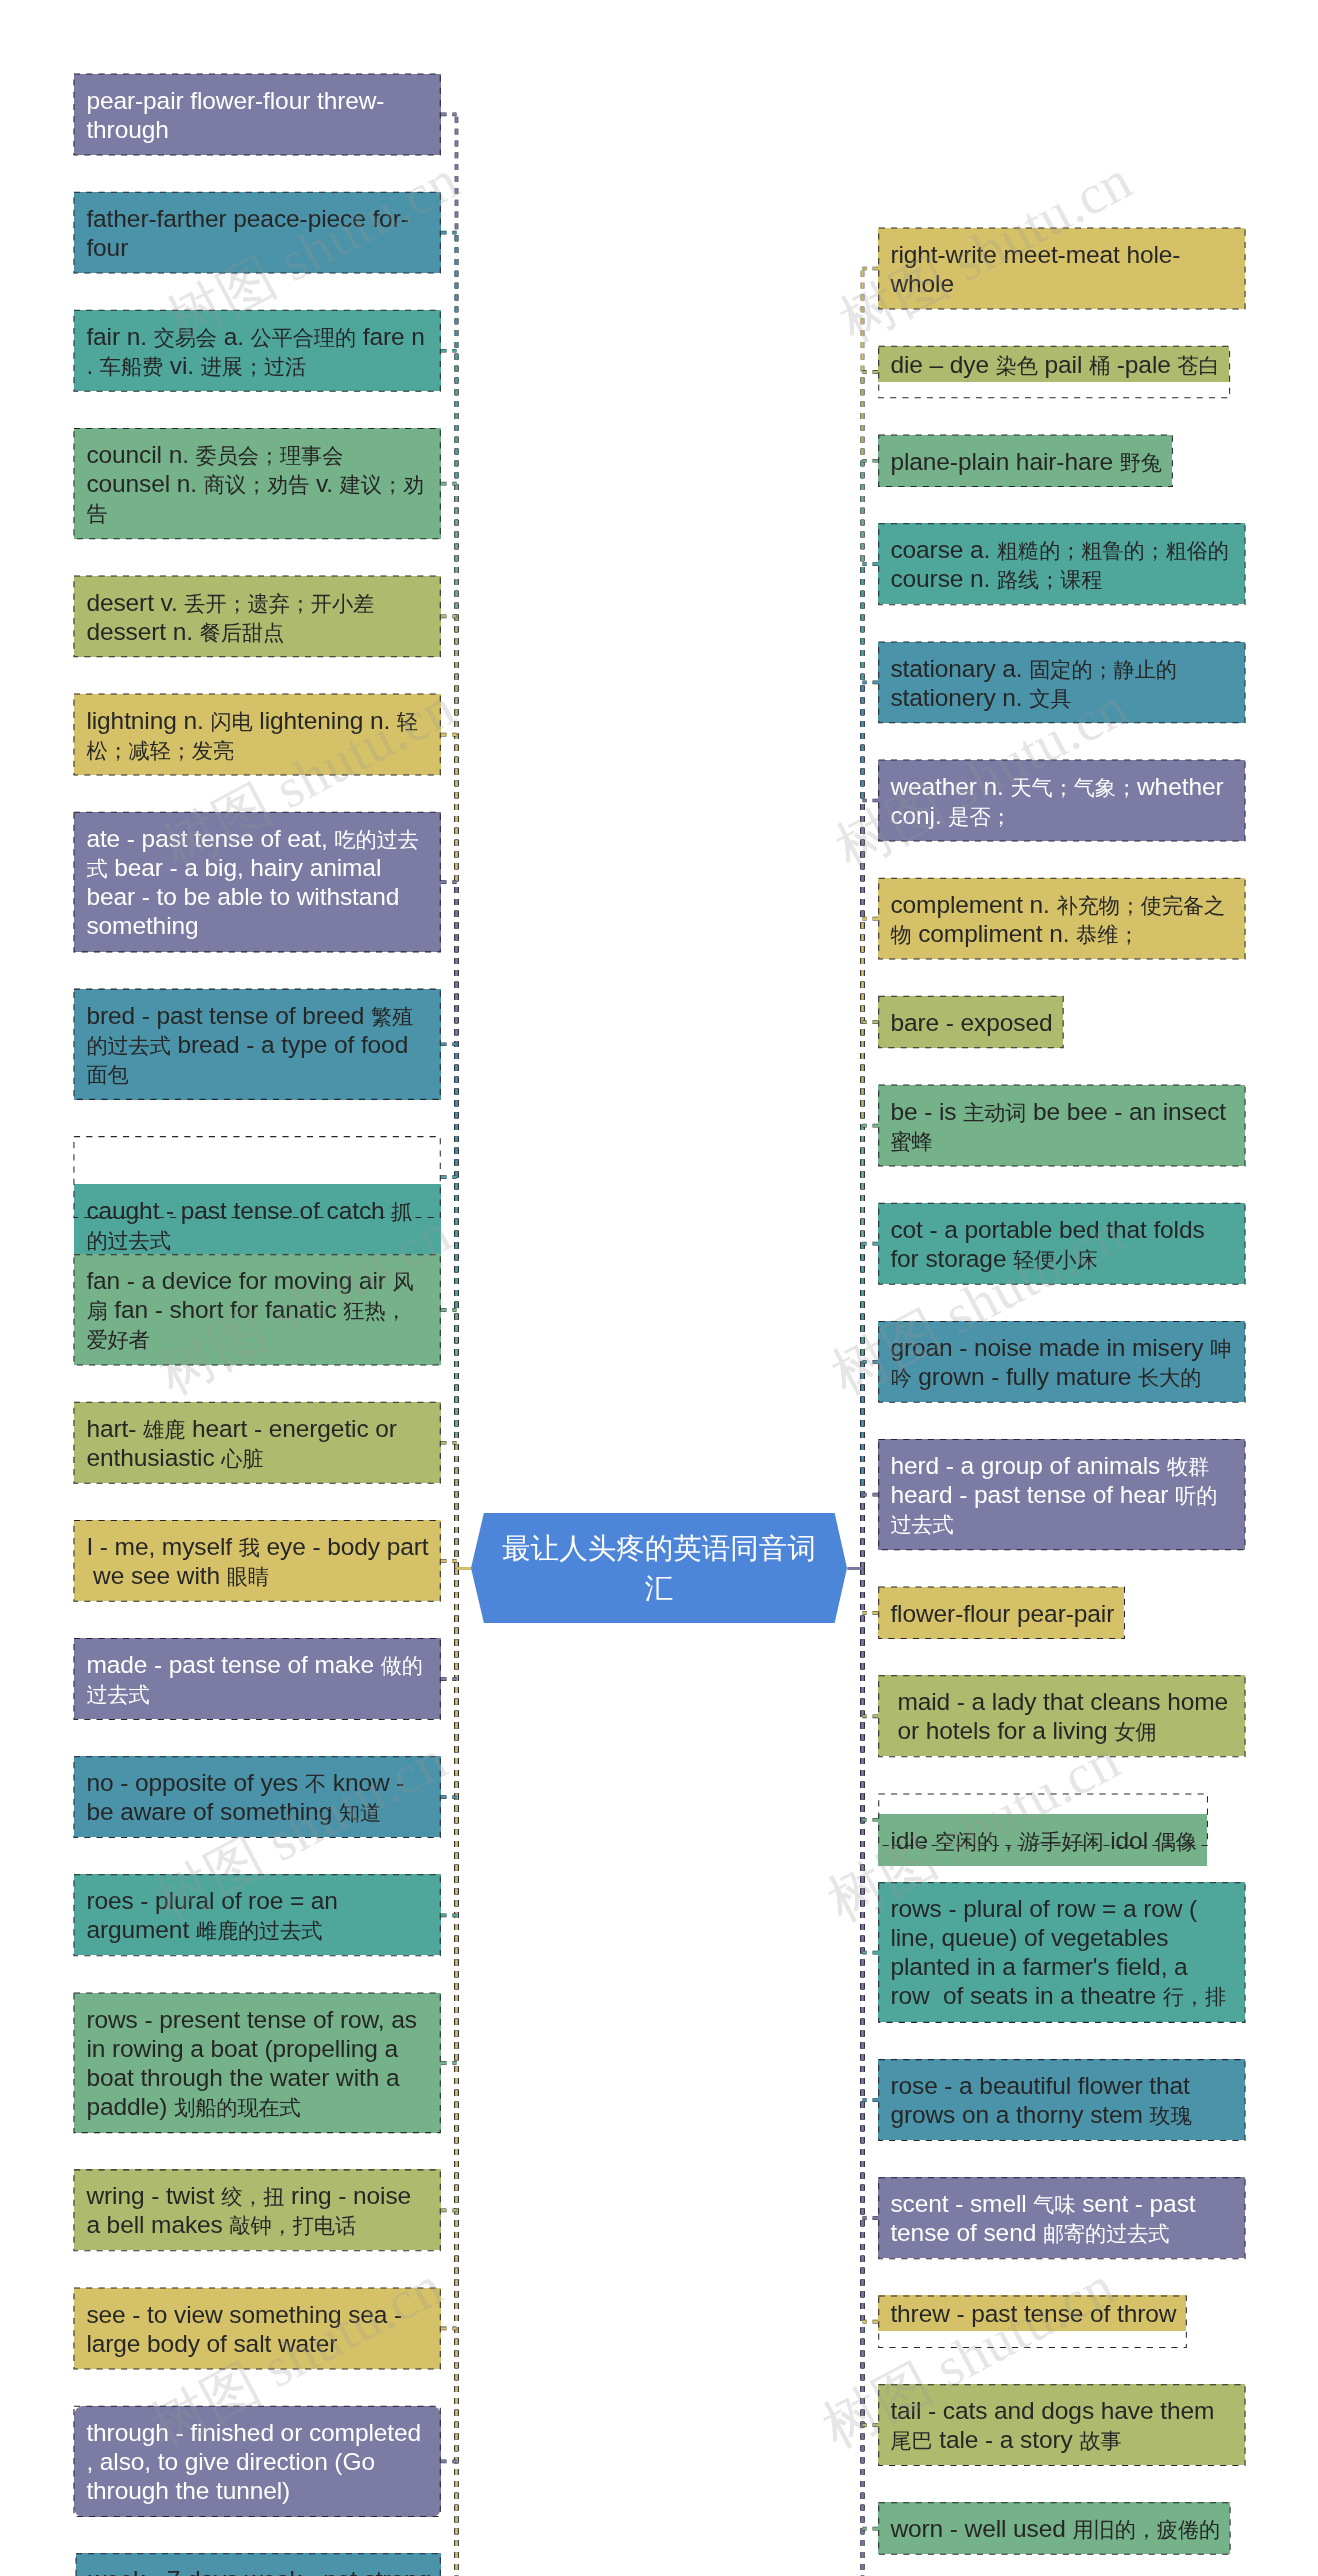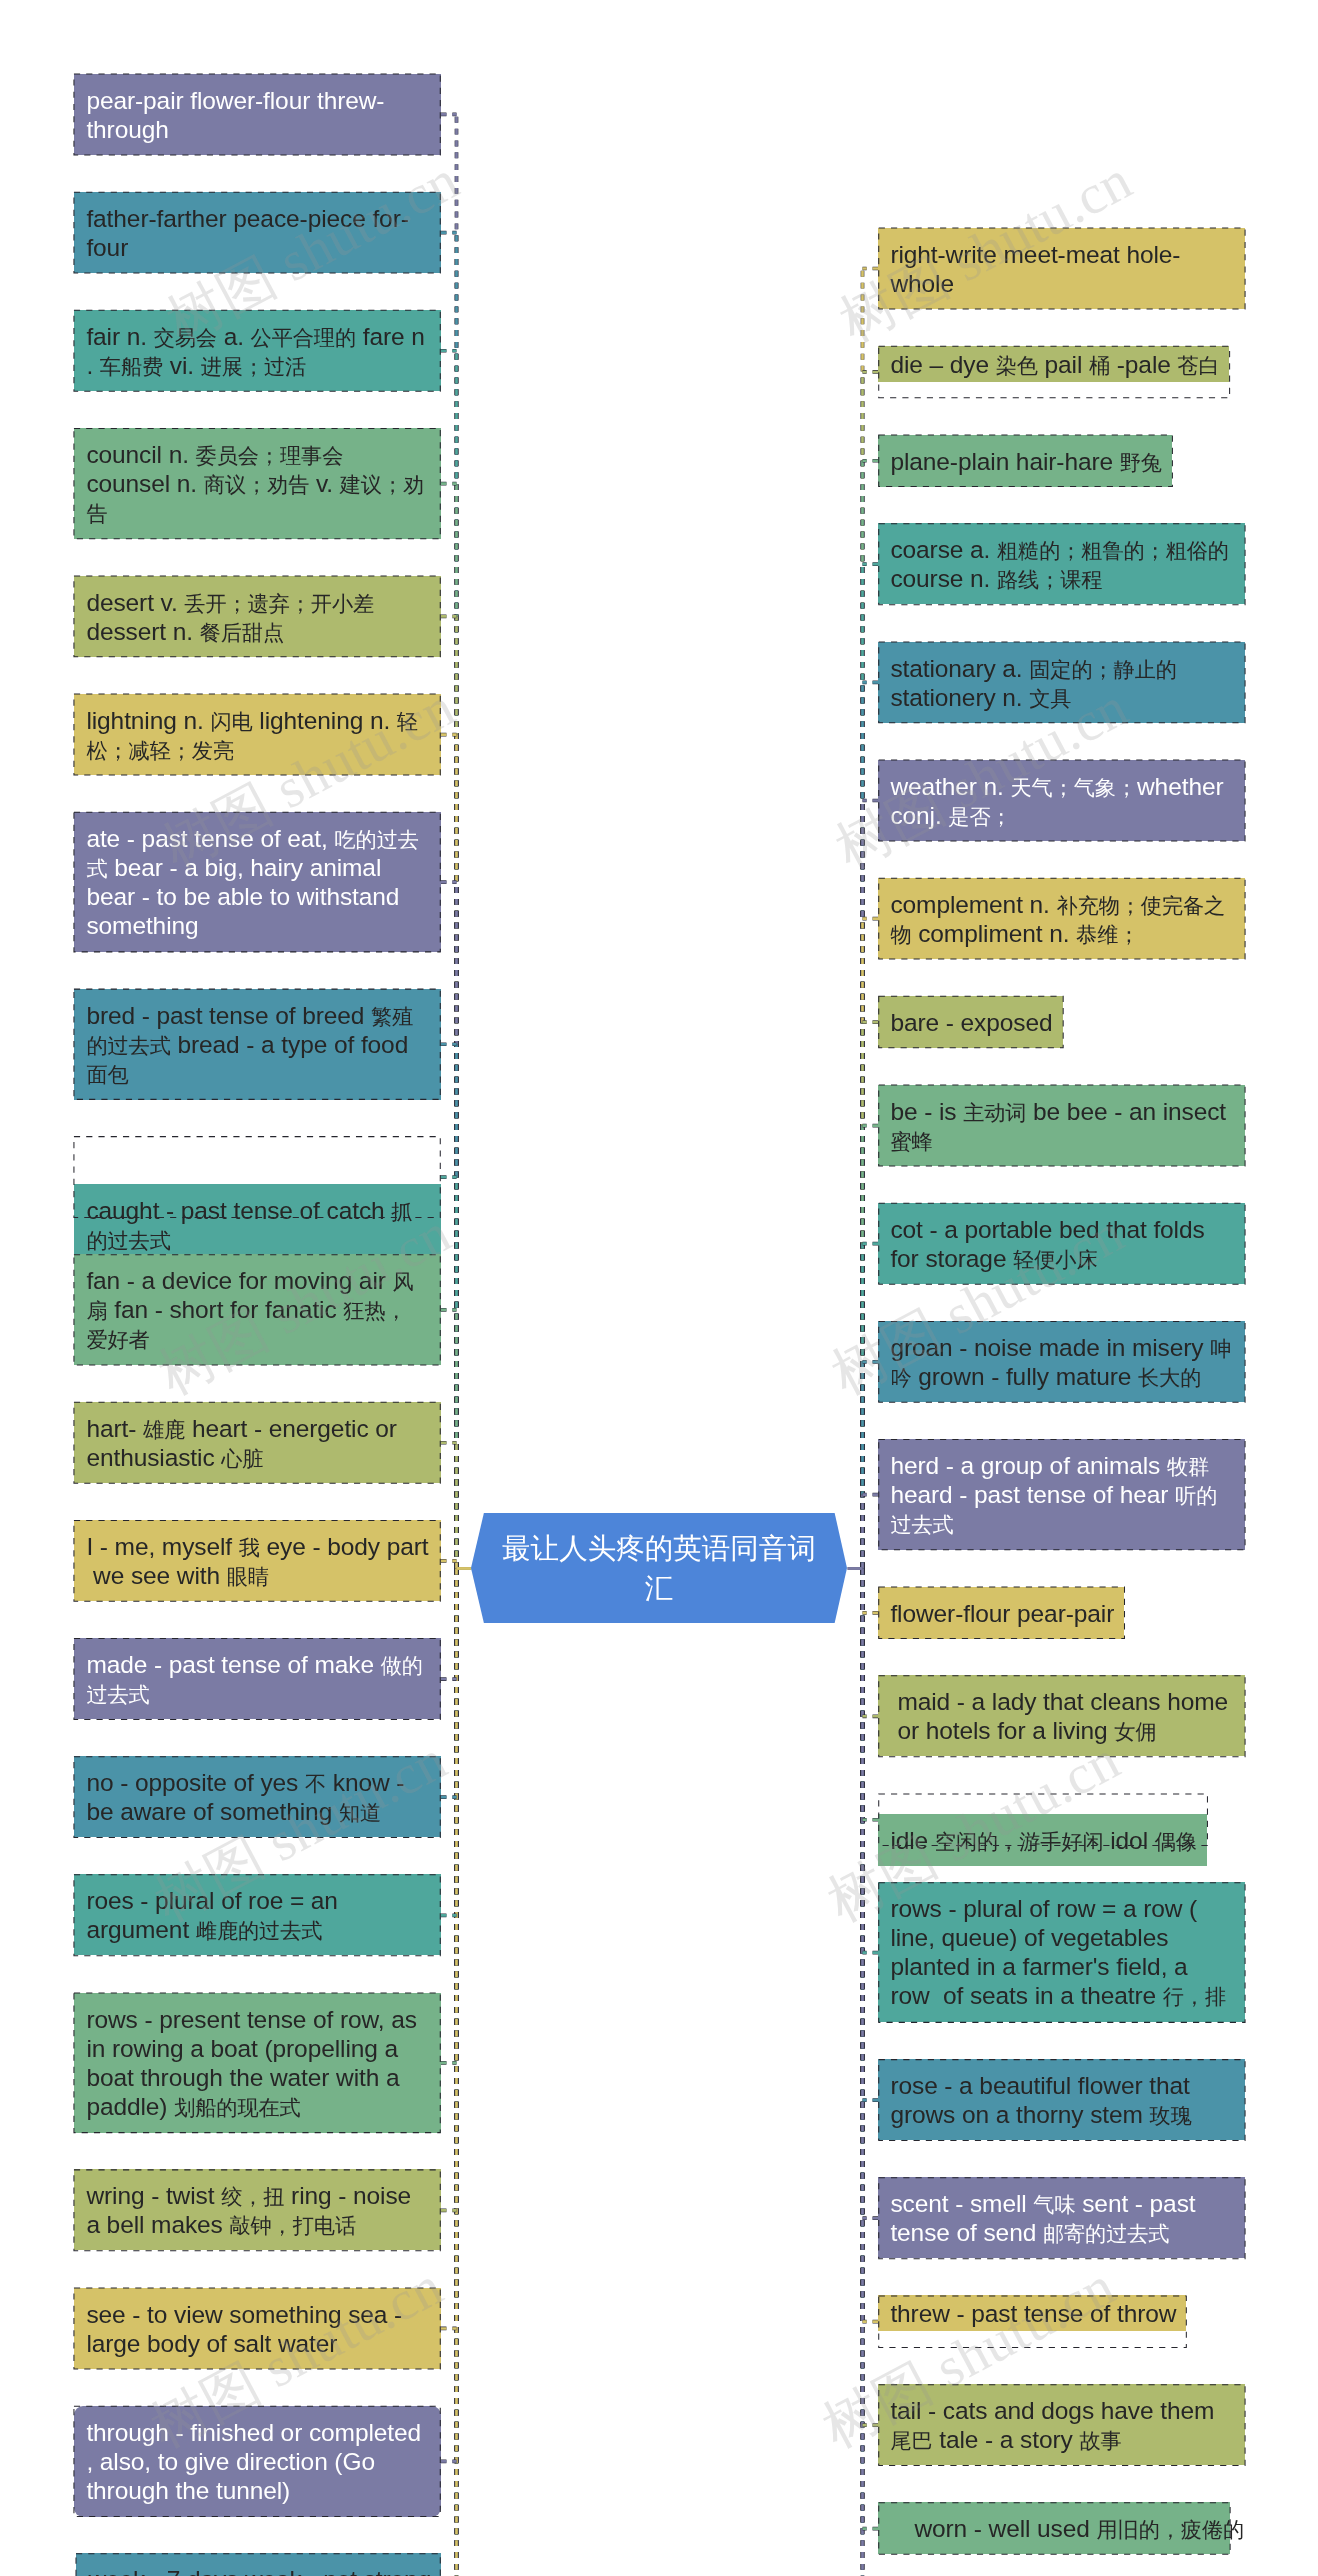--- a/index.html
+++ b/index.html
@@ -363,7 +363,7 @@
         <span>tail - cats and dogs have them <i class="cjk">尾巴</i> tale - a story <i class="cjk">故事</i></span>
       </div>
       <div class="topic" style="top: 2502px; height: 52px; background: rgb(118, 178, 137); left: 878px; max-width: 367px; width: 352px;">
-        <span style="white-space: nowrap; margin-left: 24px;">worn - well used <i class="cjk">用旧的，疲倦的</i></span>
+        <span style="white-space: nowrap;">worn - well used <i class="cjk">用旧的，疲倦的</i></span>
       </div>
     </div>
 

